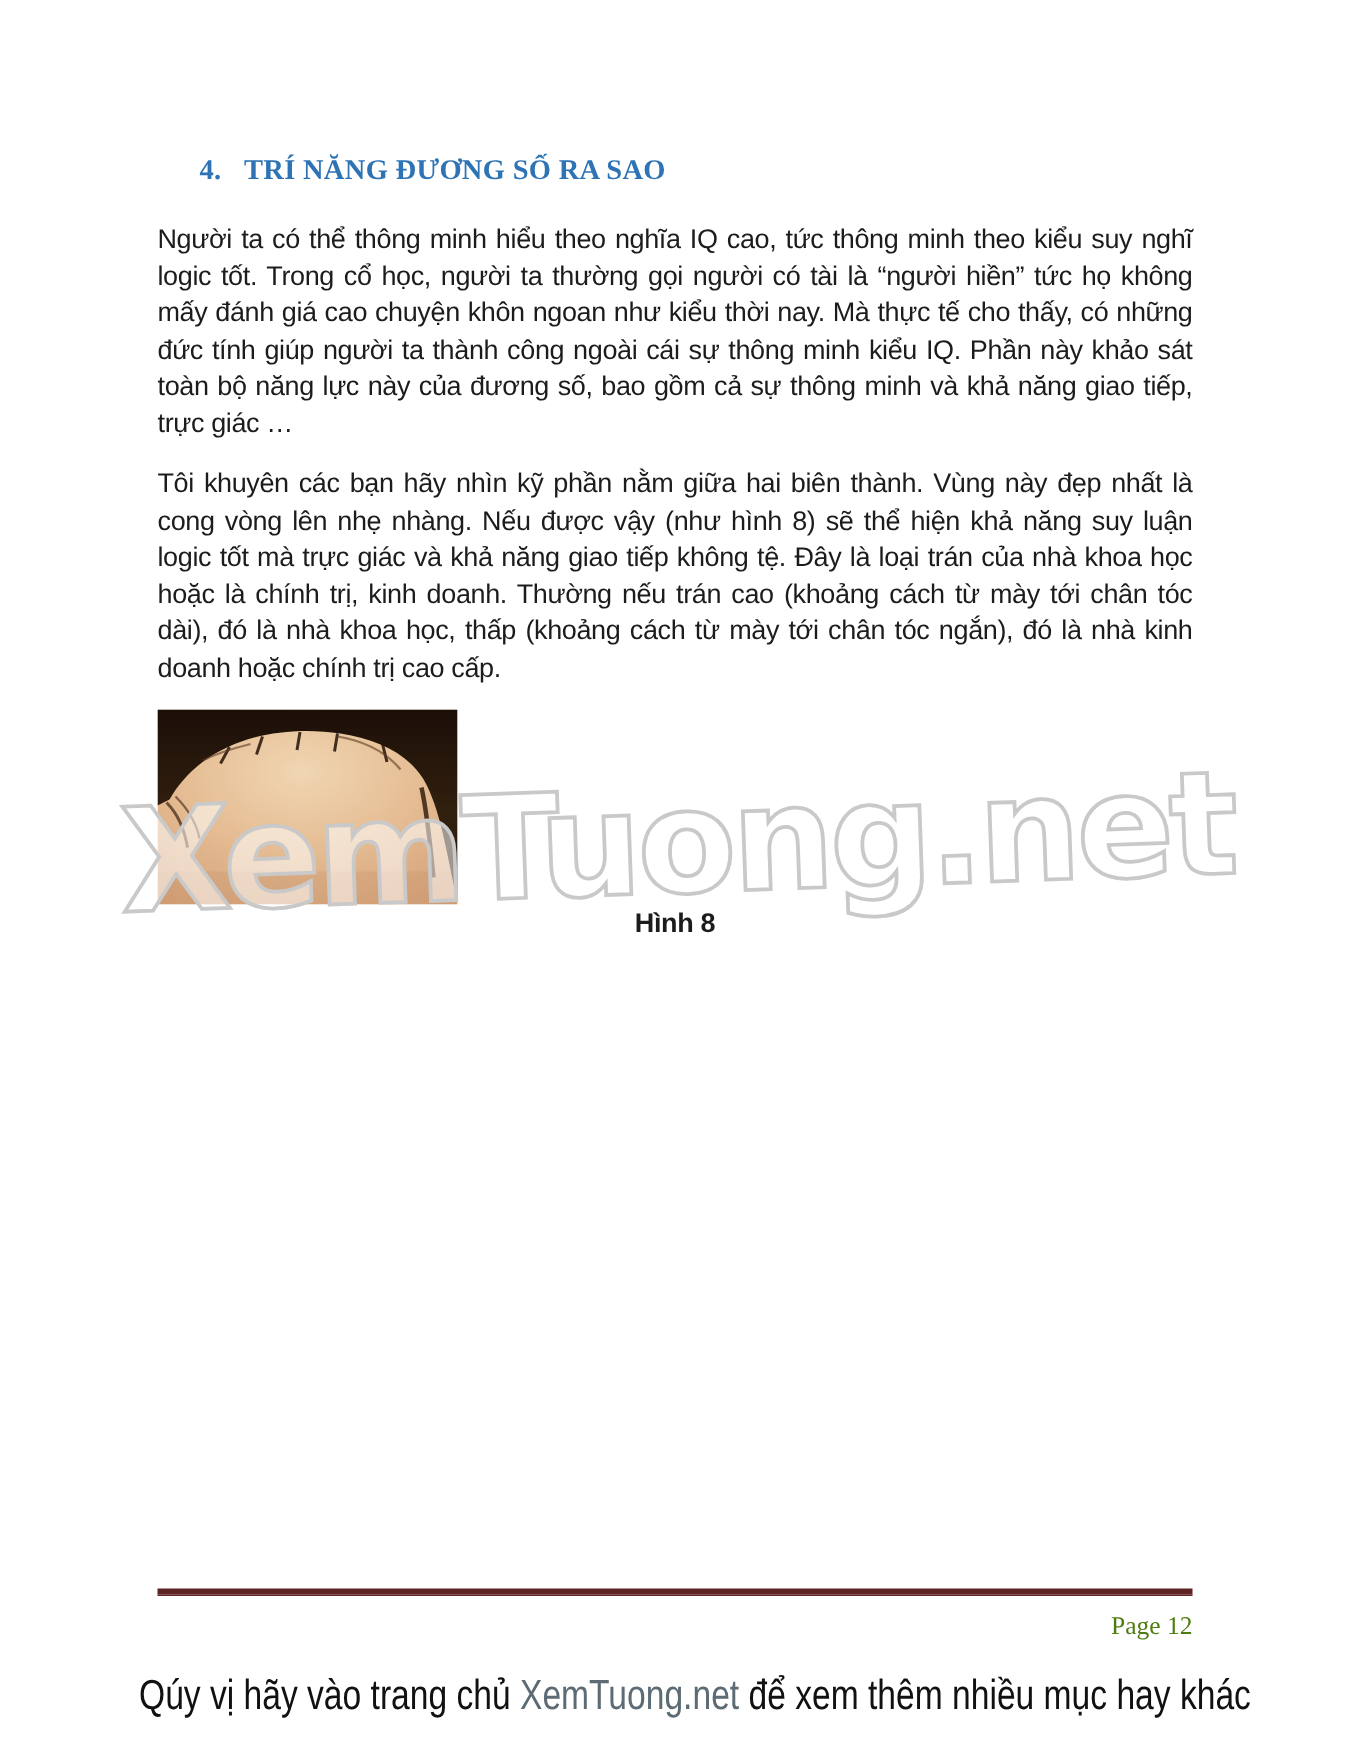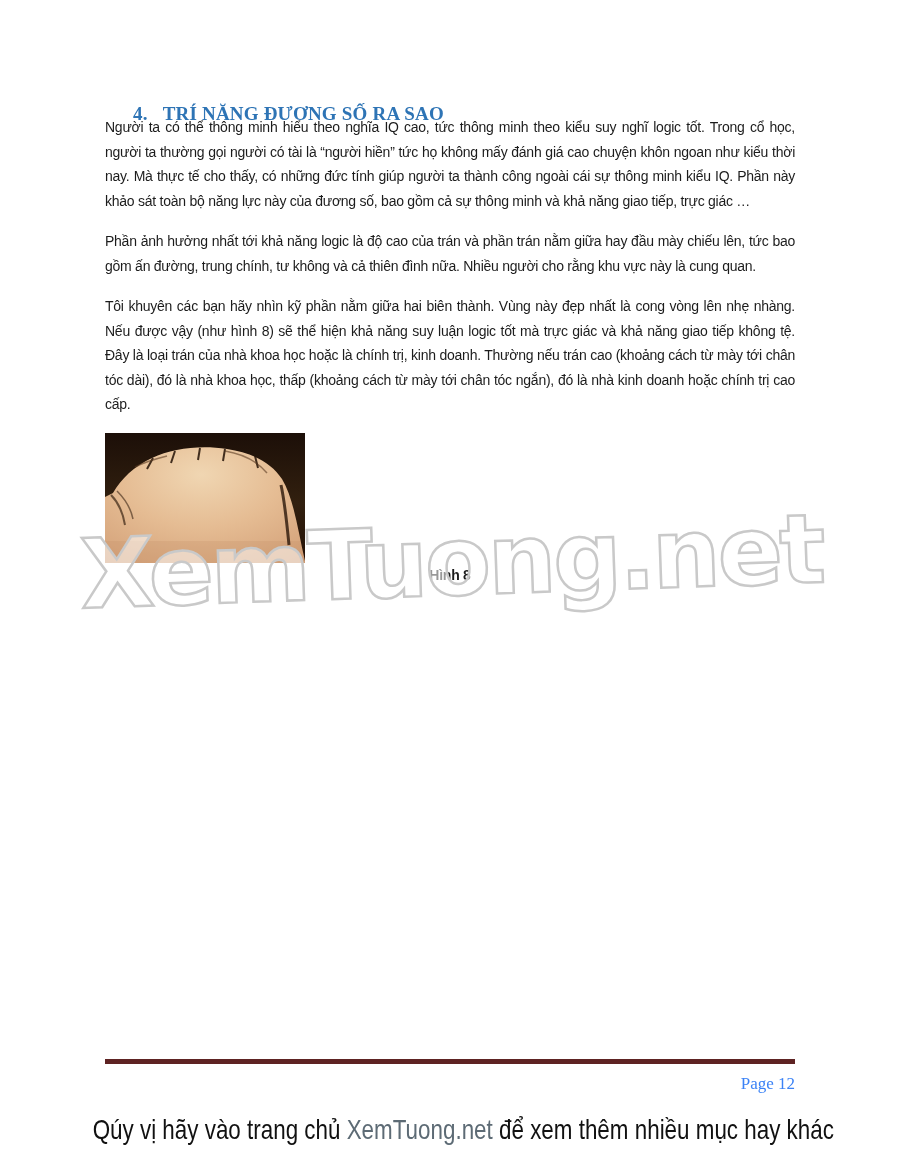--- a/index.html
+++ b/index.html
@@ -26,10 +26,10 @@
   }
   .content {
     position: absolute;
-    top: 115px;
+    top: 147px;
     left: 105px;
     width: 690px;
-    font-size: 14px;
+    font-size: 18px;
     letter-spacing: -0.25px;
     line-height: 24.5px;
     text-align: justify;

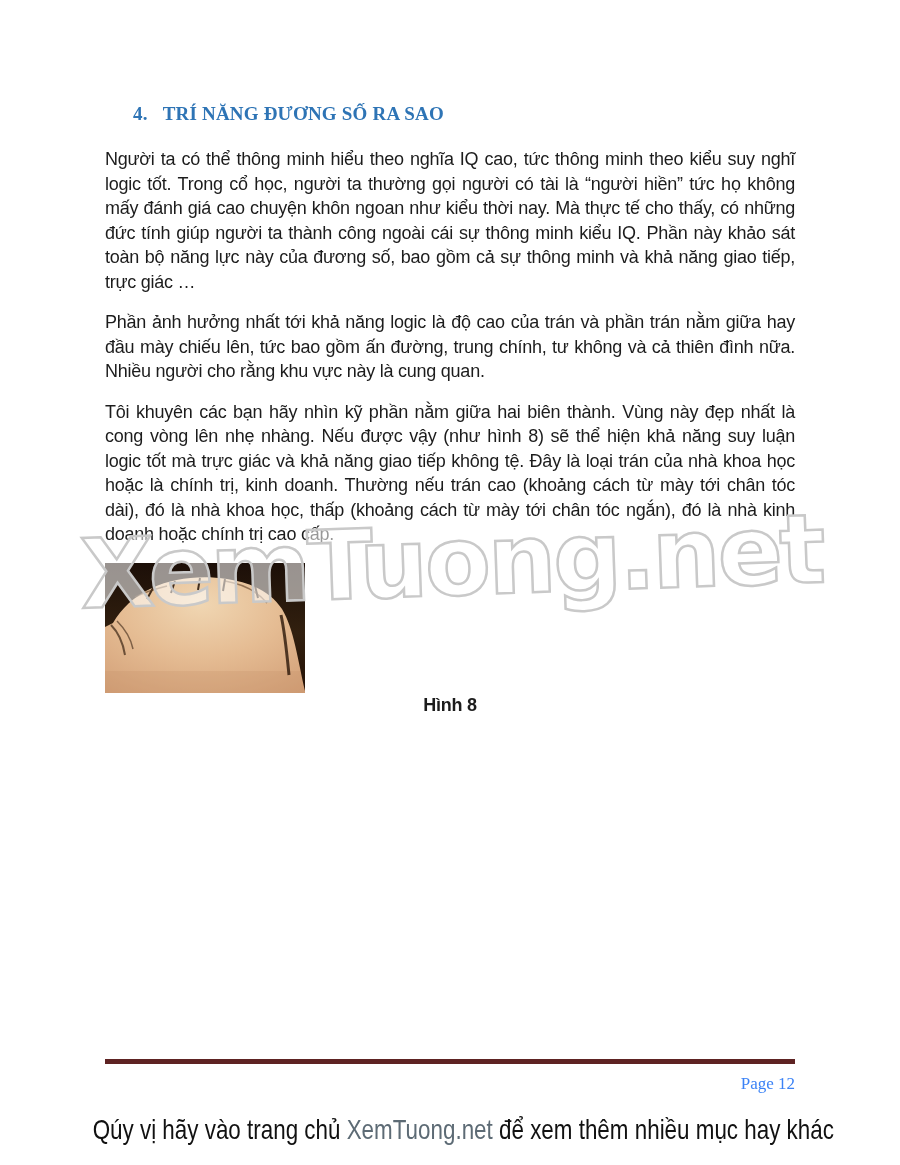--- a/index.html
+++ b/index.html
@@ -110,7 +110,6 @@
 
   <div class="content">
     <p>Người ta có thể thông minh hiểu theo nghĩa IQ cao, tức thông minh theo kiểu suy nghĩ logic tốt. Trong cổ học, người ta thường gọi người có tài là “người hiền” tức họ không mấy đánh giá cao chuyện khôn ngoan như kiểu thời nay. Mà thực tế cho thấy, có những đức tính giúp người ta thành công ngoài cái sự thông minh kiểu IQ. Phần này khảo sát toàn bộ năng lực này của đương số, bao gồm cả sự thông minh và khả năng giao tiếp, trực giác …</p>
-    <p>Phần ảnh hưởng nhất tới khả năng logic là độ cao của trán và phần trán nằm giữa hay đầu mày chiếu lên, tức bao gồm ấn đường, trung chính, tư không và cả thiên đình nữa. Nhiều người cho rằng khu vực này là cung quan.</p>
     <p>Tôi khuyên các bạn hãy nhìn kỹ phần nằm giữa hai biên thành. Vùng này đẹp nhất là cong vòng lên nhẹ nhàng. Nếu được vậy (như hình 8) sẽ thể hiện khả năng suy luận logic tốt mà trực giác và khả năng giao tiếp không tệ. Đây là loại trán của nhà khoa học hoặc là chính trị, kinh doanh. Thường nếu trán cao (khoảng cách từ mày tới chân tóc dài), đó là nhà khoa học, thấp (khoảng cách từ mày tới chân tóc ngắn), đó là nhà kinh doanh hoặc chính trị cao cấp.</p>
 
     <svg class="figure" viewBox="0 0 200 130" xmlns="http://www.w3.org/2000/svg" aria-hidden="true">

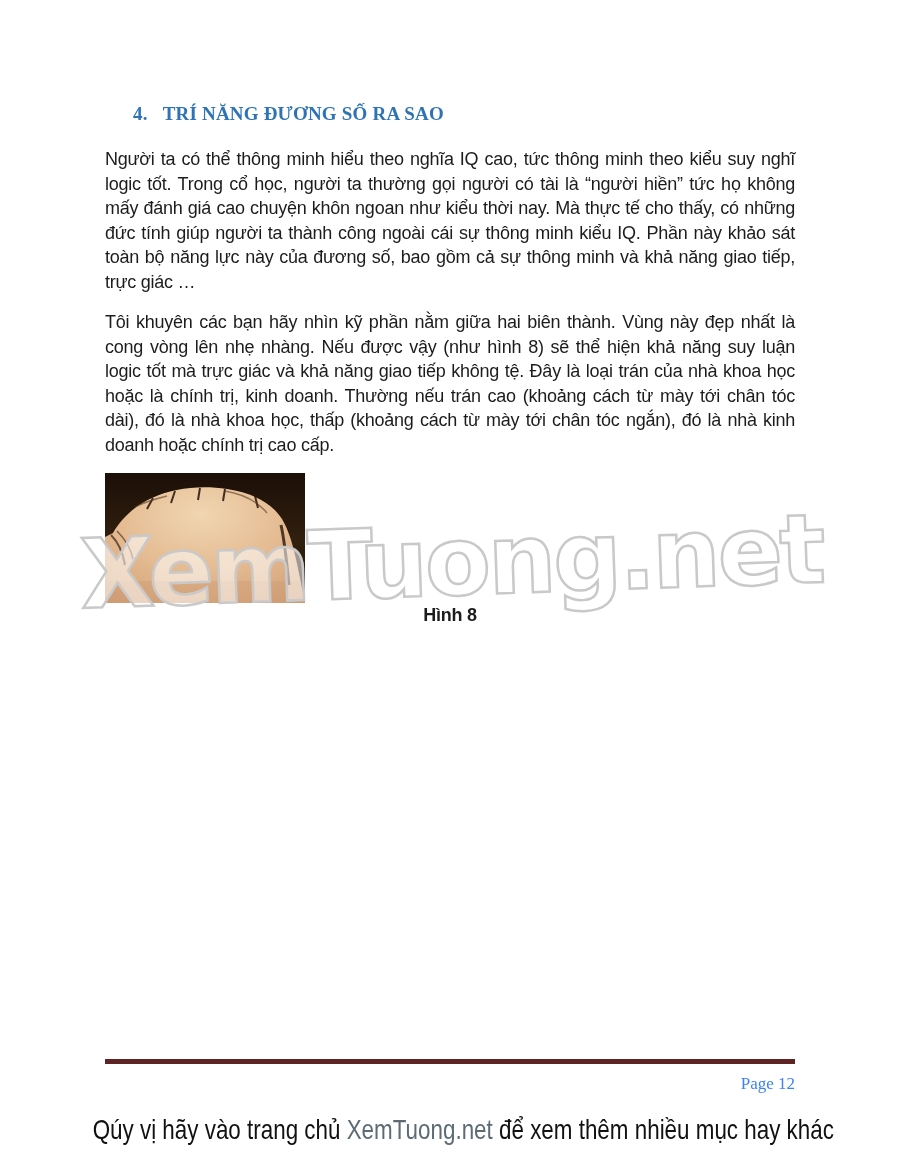--- a/index.html
+++ b/index.html
@@ -80,7 +80,7 @@
     text-align: right;
     font-family: "Liberation Serif", serif;
     font-size: 17px;
-    color: #3b82f6;
+    color: #4d7c0f;
   }
   .banner {
     position: absolute;

